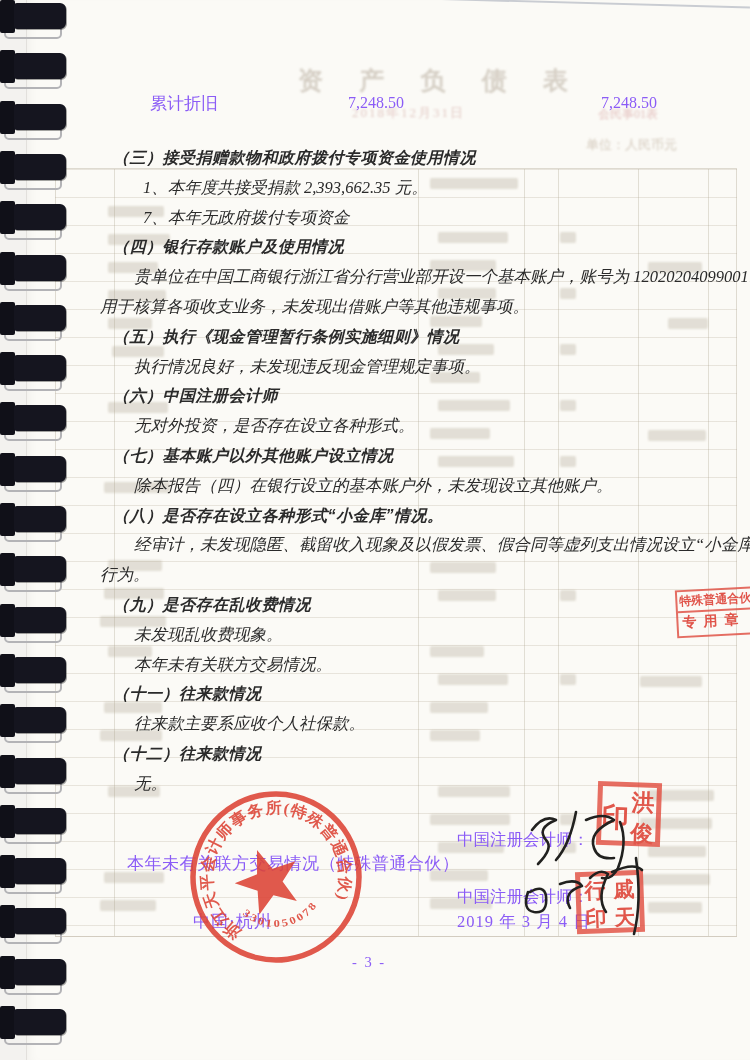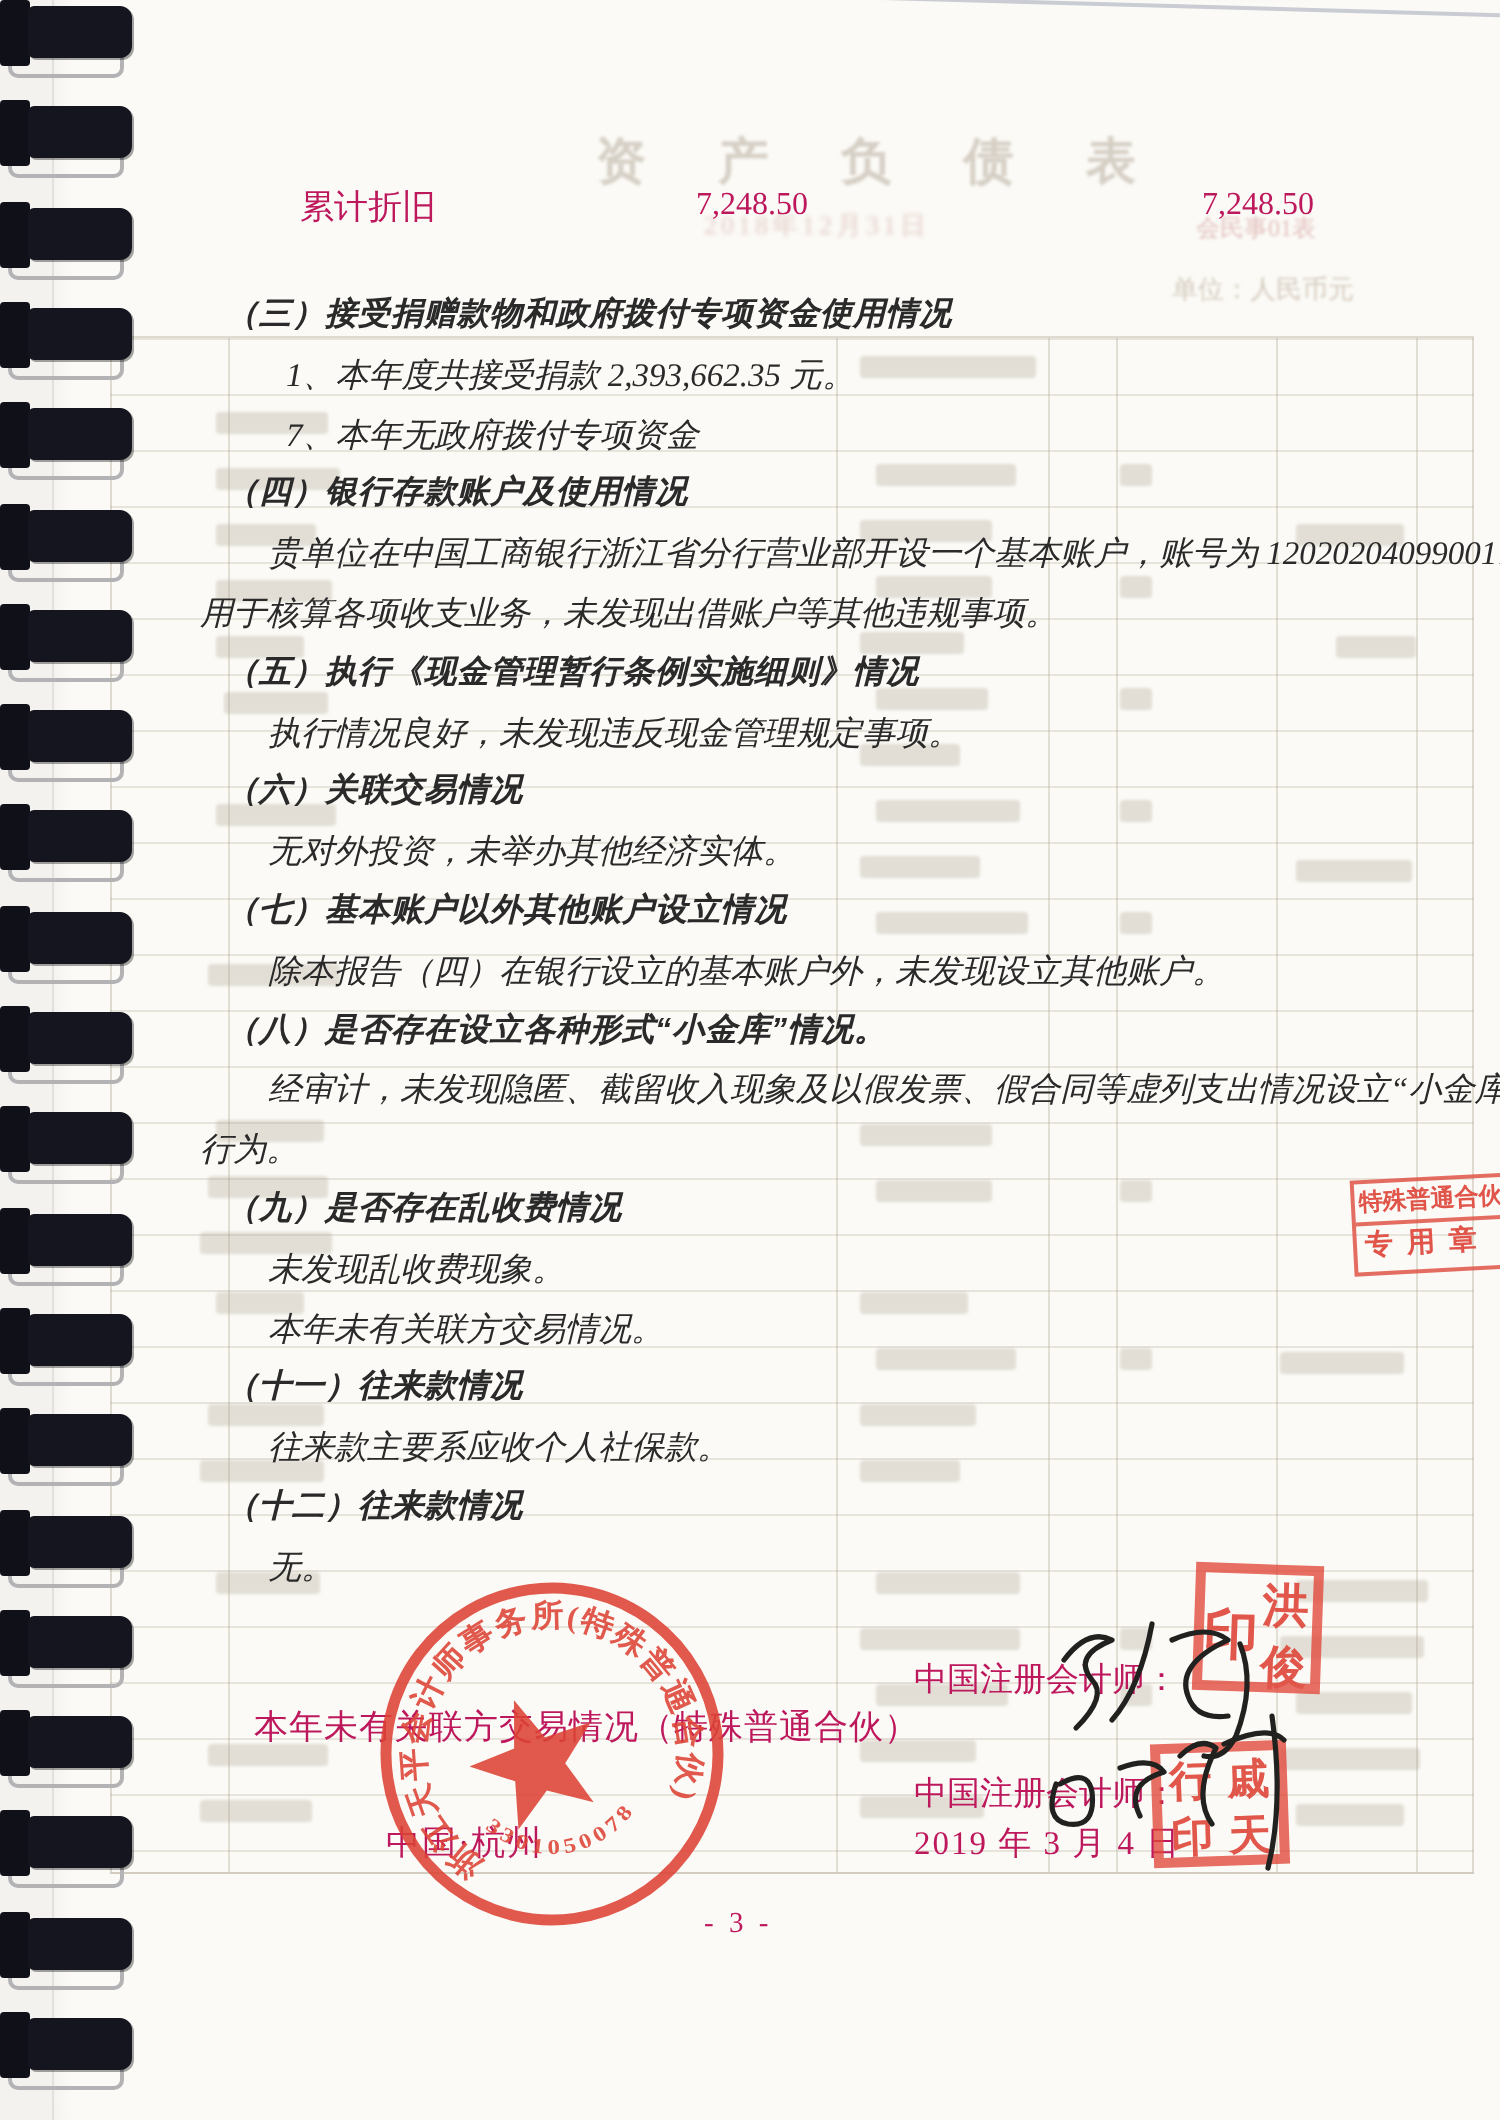--- a/index.html
+++ b/index.html
@@ -26,7 +26,7 @@
   .bcol{position:absolute;top:0;width:1px;height:100%;background:rgba(176,166,146,.34);}
   .blob{position:absolute;height:11px;border-radius:2px;background:rgba(170,158,138,.30);filter:blur(.8px);z-index:1;}
   
-  .ink{position:absolute;z-index:2;color:#be185d;}
+  .ink{position:absolute;z-index:2;color:#8b5cf6;}
   #sum-label{left:150px;top:92px;font-size:17px;}
   #sum-v1{left:348px;top:94px;font-size:16px;}
   #sum-v2{left:601px;top:94px;font-size:16px;}

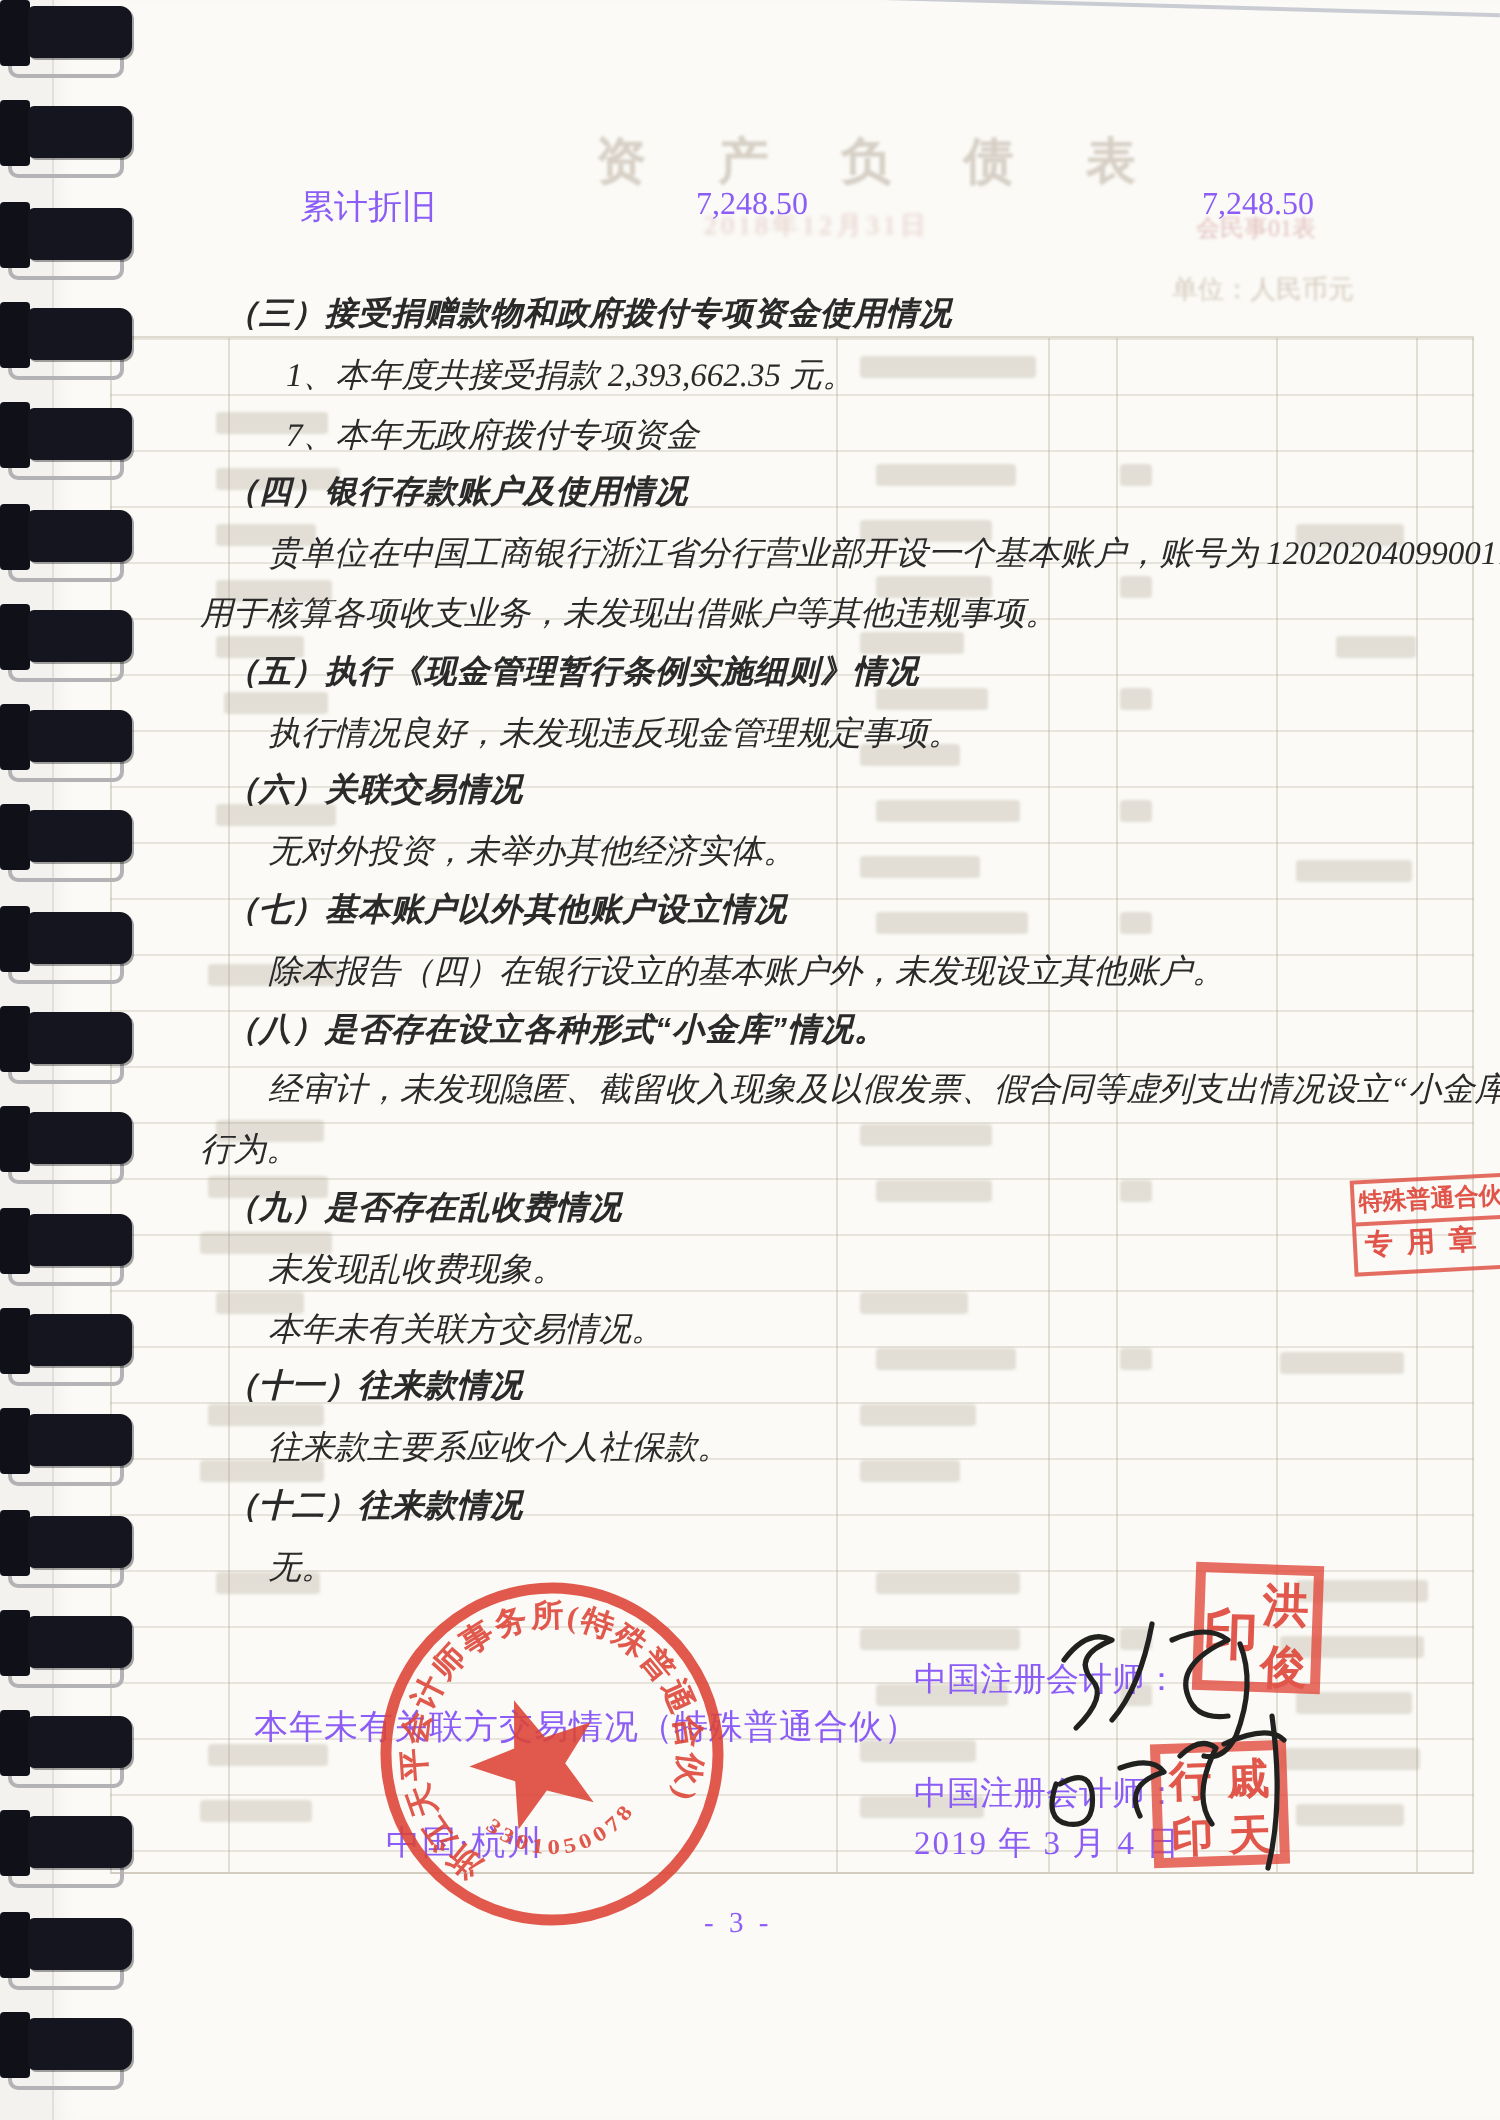--- a/index.html
+++ b/index.html
@@ -257,7 +257,7 @@
     <div class="cont">用于核算各项收支业务，未发现出借账户等其他违规事项。</div>
     <div class="h">（五）执行《现金管理暂行条例实施细则》情况</div>
     <div class="l1">执行情况良好，未发现违反现金管理规定事项。</div>
-    <div class="h">（六）关联交易情况</div>
+    <div class="h">（六）中国注册会计师</div>
     <div class="l1">无对外投资，未举办其他经济实体。</div>
     <div class="h">（七）基本账户以外其他账户设立情况</div>
     <div class="l1">除本报告（四）在银行设立的基本账户外，未发现设立其他账户。</div>

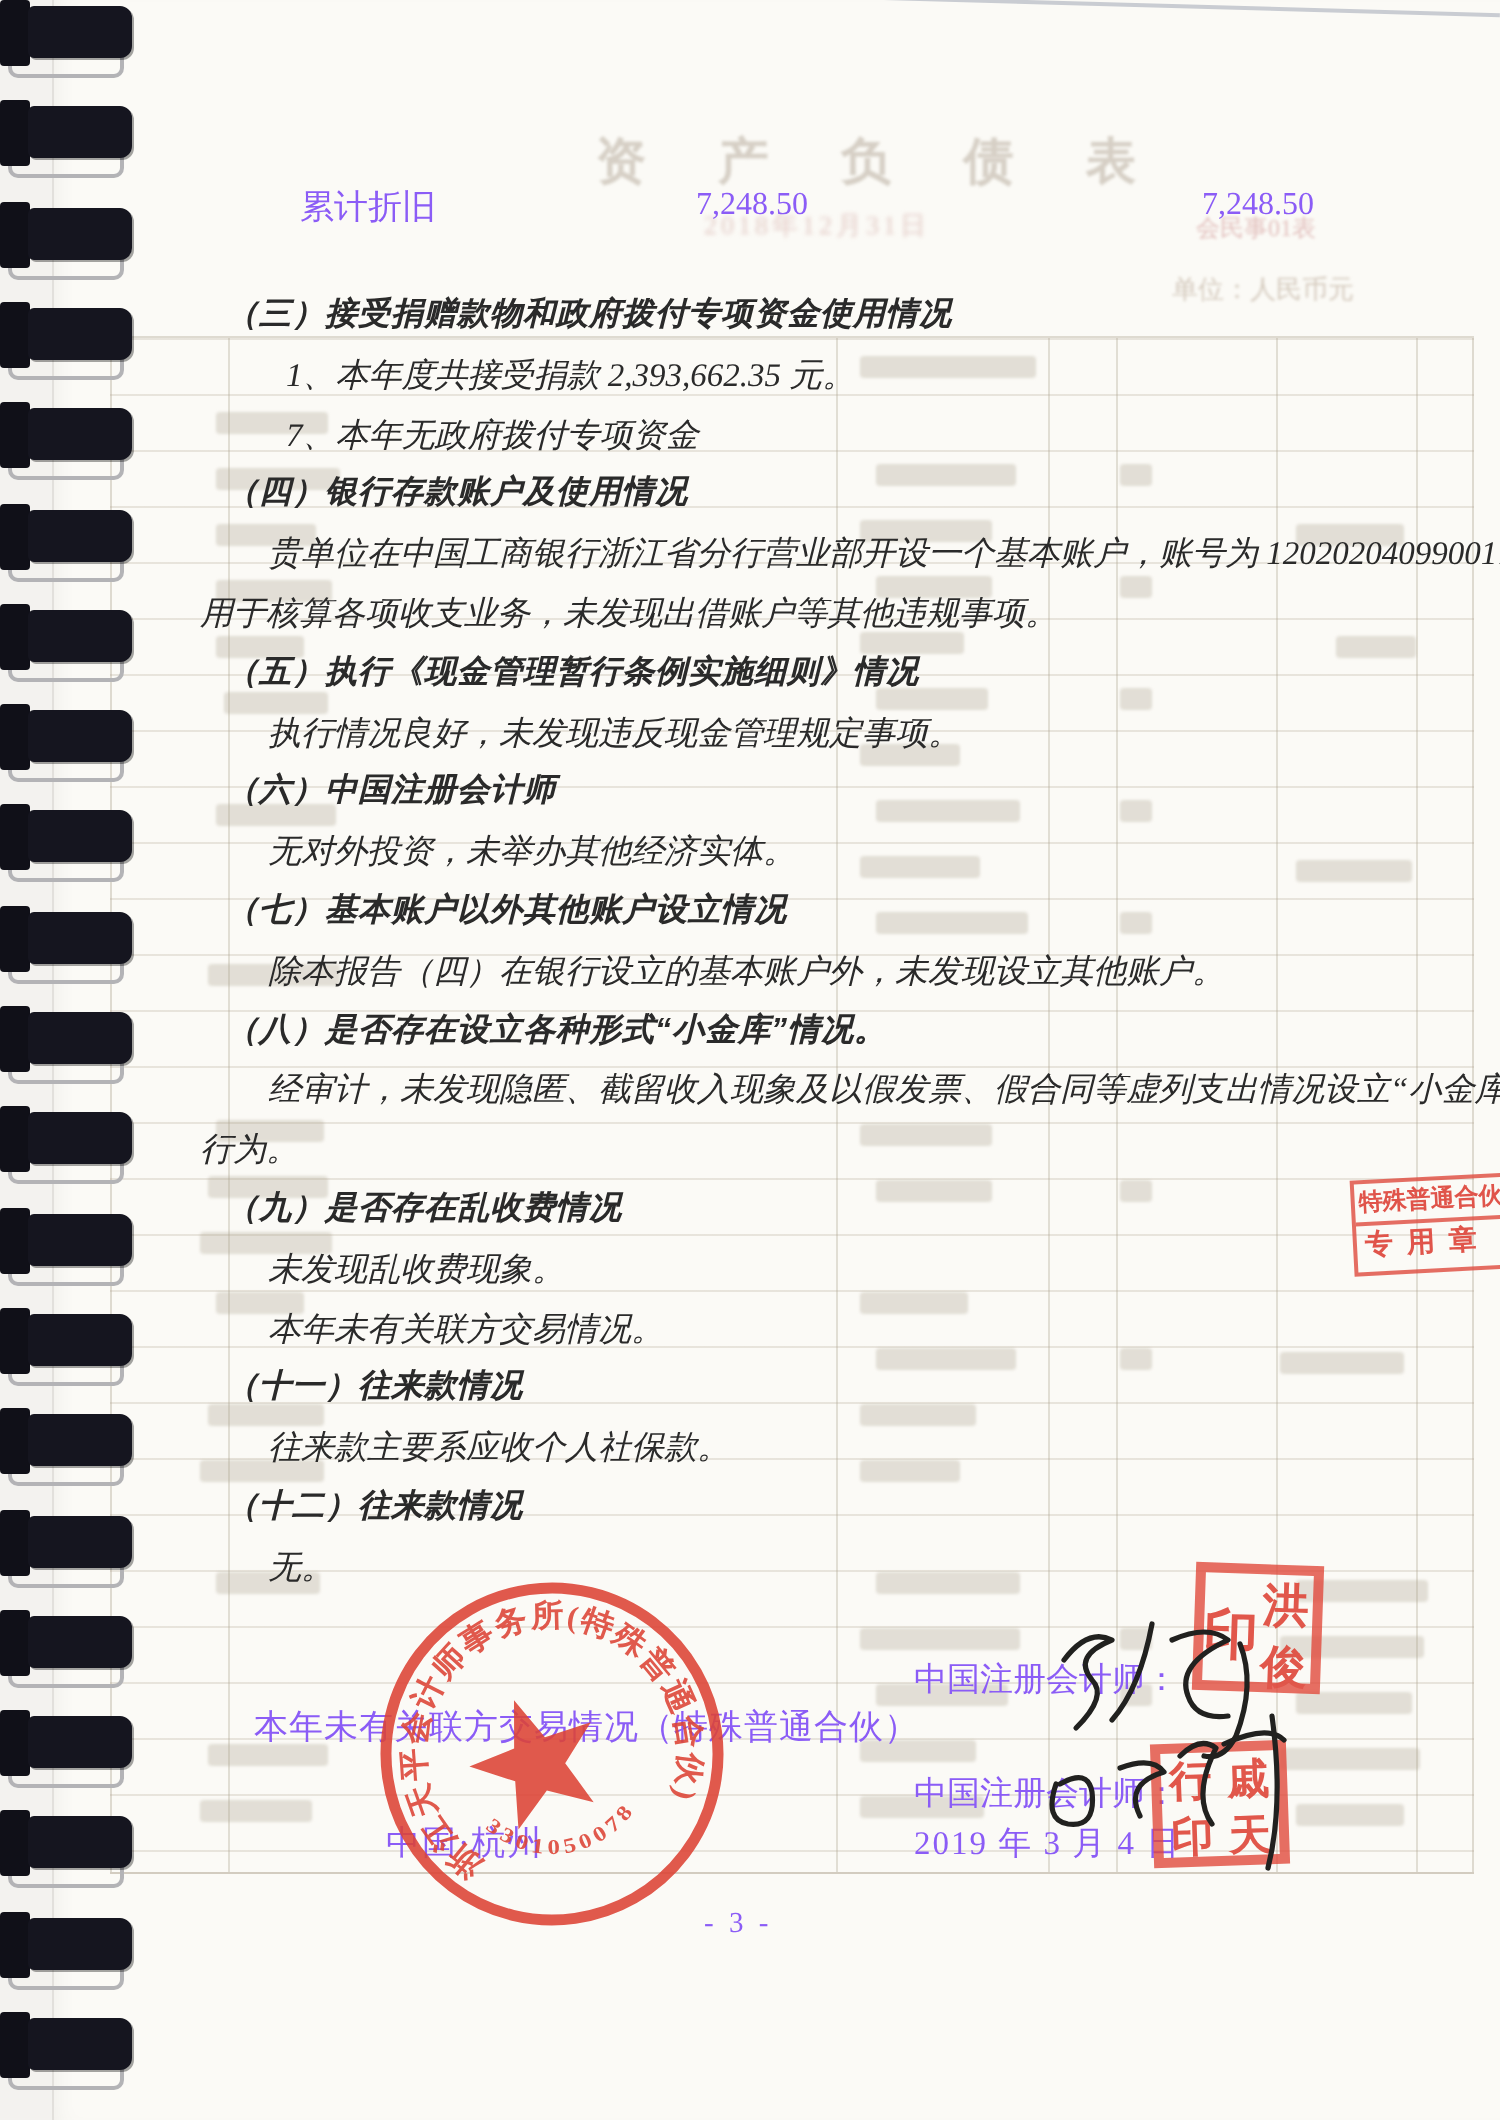--- a/index.html
+++ b/index.html
@@ -258,7 +258,7 @@
     <div class="h">（五）执行《现金管理暂行条例实施细则》情况</div>
     <div class="l1">执行情况良好，未发现违反现金管理规定事项。</div>
     <div class="h">（六）中国注册会计师</div>
-    <div class="l1">无对外投资，未举办其他经济实体。</div>
+    <div class="l1">无对外投资，是否存在设立各种形式。</div>
     <div class="h">（七）基本账户以外其他账户设立情况</div>
     <div class="l1">除本报告（四）在银行设立的基本账户外，未发现设立其他账户。</div>
     <div class="h">（八）是否存在设立各种形式“小金库”情况。</div>

